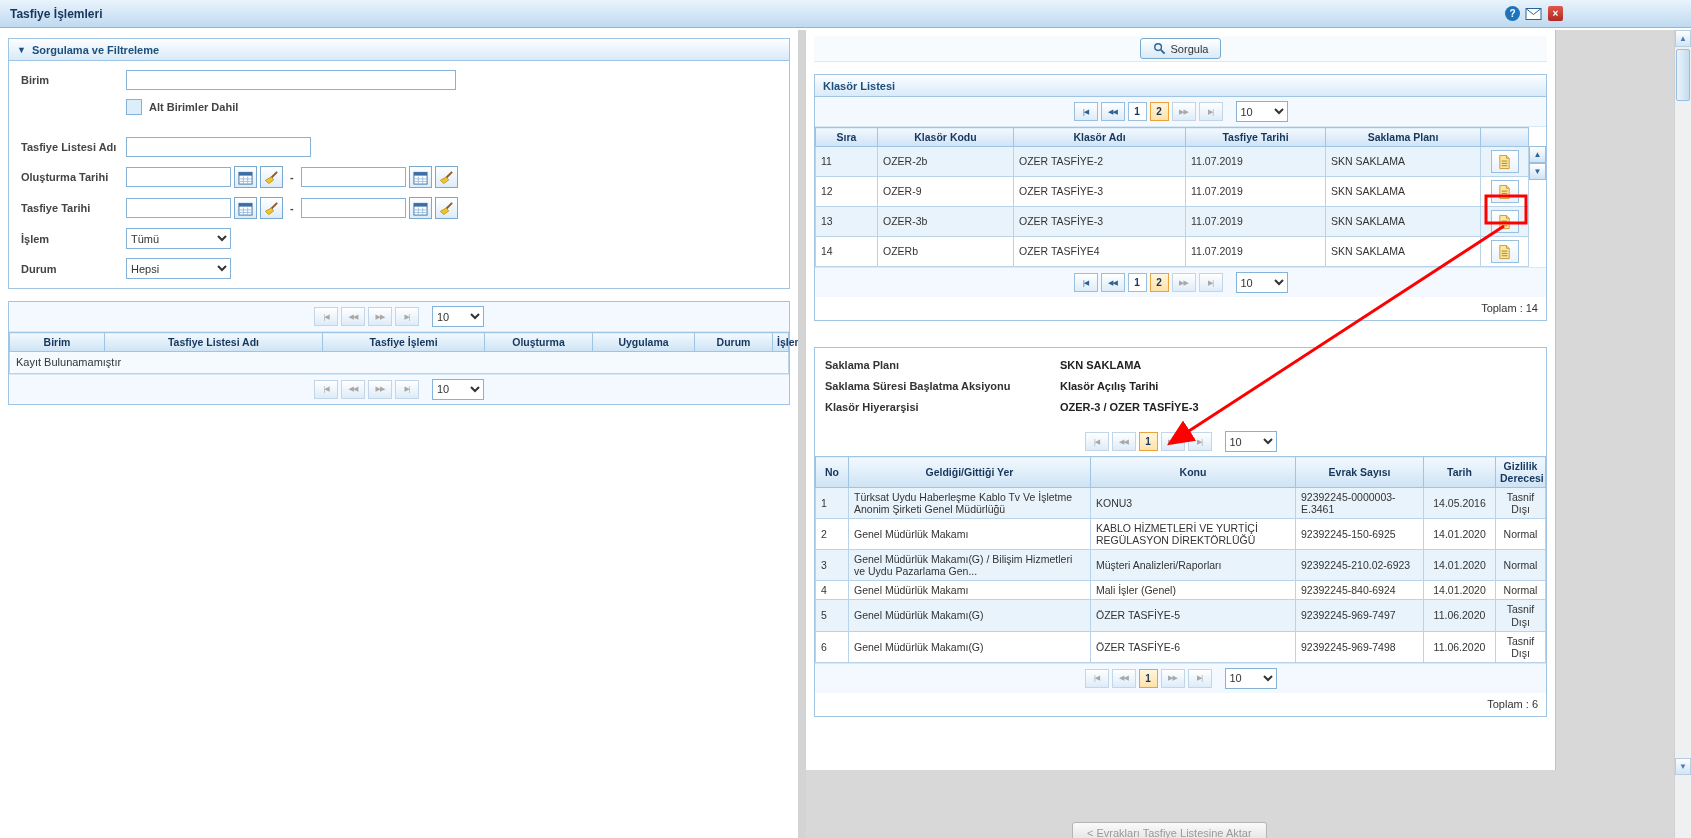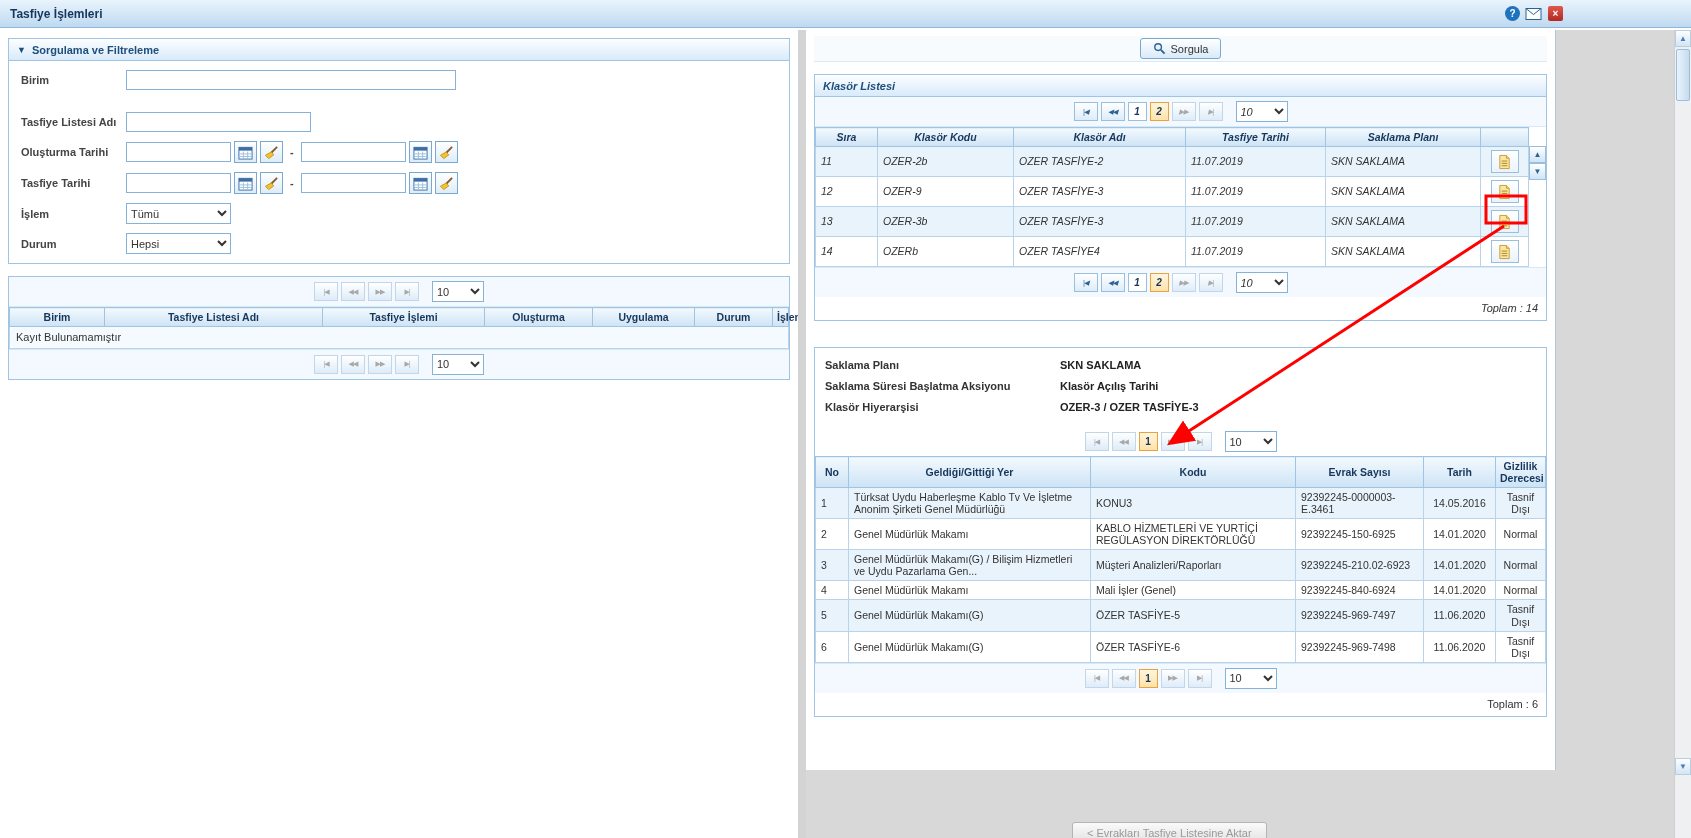--- a/index.html
+++ b/index.html
@@ -94,7 +94,7 @@
   
   .sorgula-bar { height:26px; display:flex; align-items:center; justify-content:center; margin-bottom:8px;
                  background:#f7fbfe; border-bottom:1px solid #dce9f4; }
-  .klasor-panel { margin-top:12px;font-style:italic; }
+  .klasor-panel { margin-top:12px; }
   .evrak-panel { margin-top:26px; }
   .info-row { display:flex; margin:6px 10px; line-height:15px; }
   .info-label { width:235px; font-weight:bold; color:#333; flex-shrink:0; }

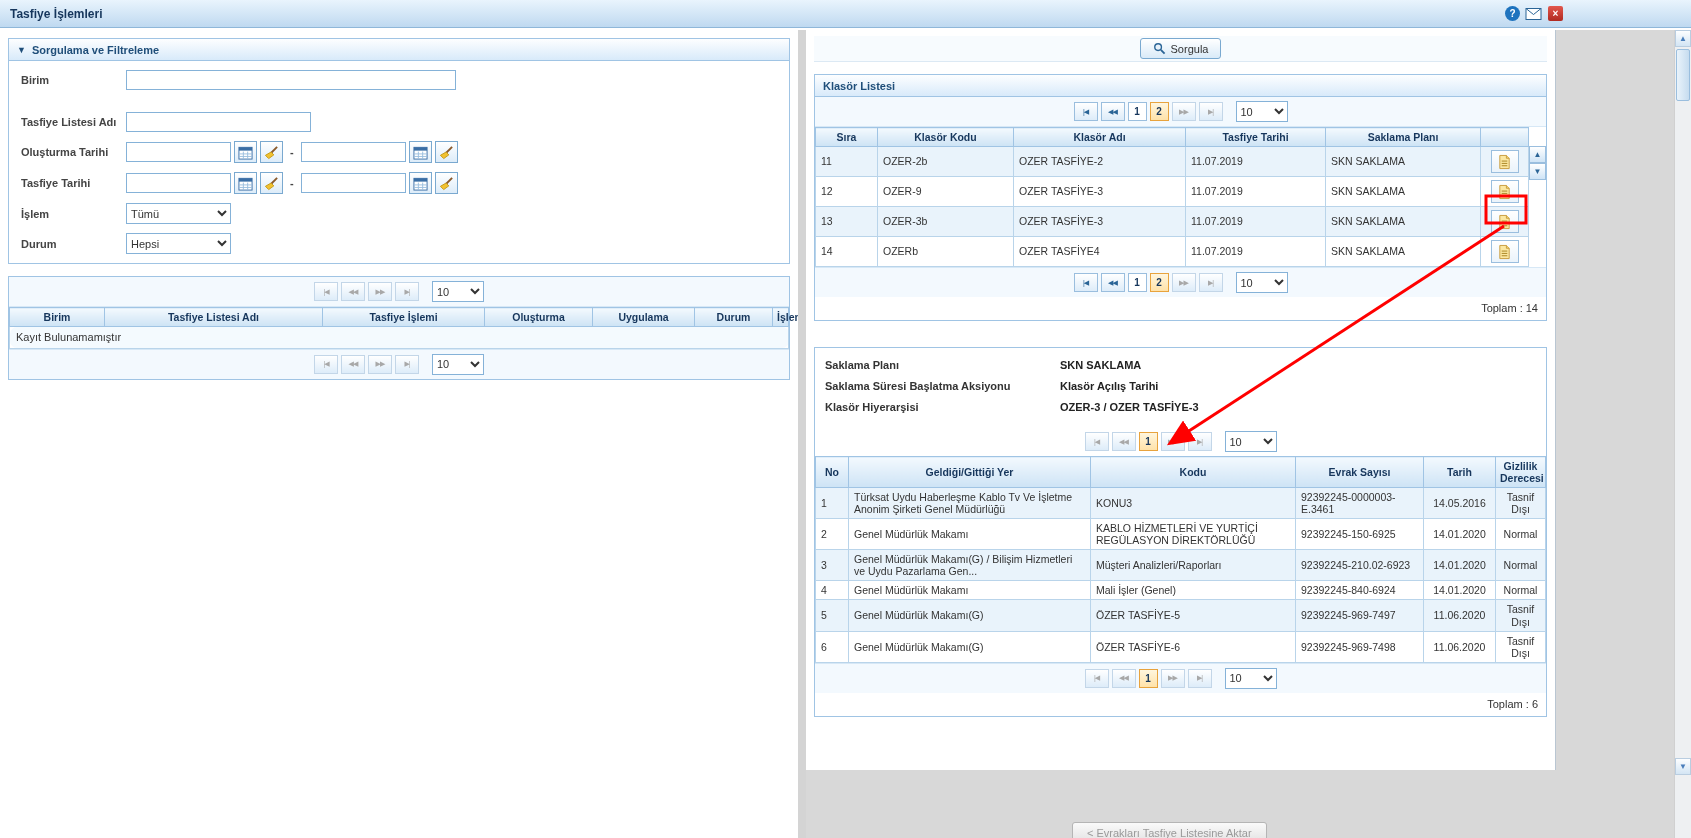--- a/index.html
+++ b/index.html
@@ -152,6 +152,10 @@
       <div class="fp-row">
         <span class="fp-label">Birim</span>
         <input type="text" class="in-wide" style="">
+      </div>
+      <div class="fp-row" style="margin-left:117px;">
+        <input type="checkbox" class="chk" style="">
+        <span class="chk-label">Alt Birimler Dahil</span>
       </div>
       <div class="fp-row" style="margin-top:22px;">
         <span class="fp-label">Tasfiye Listesi Adı</span>

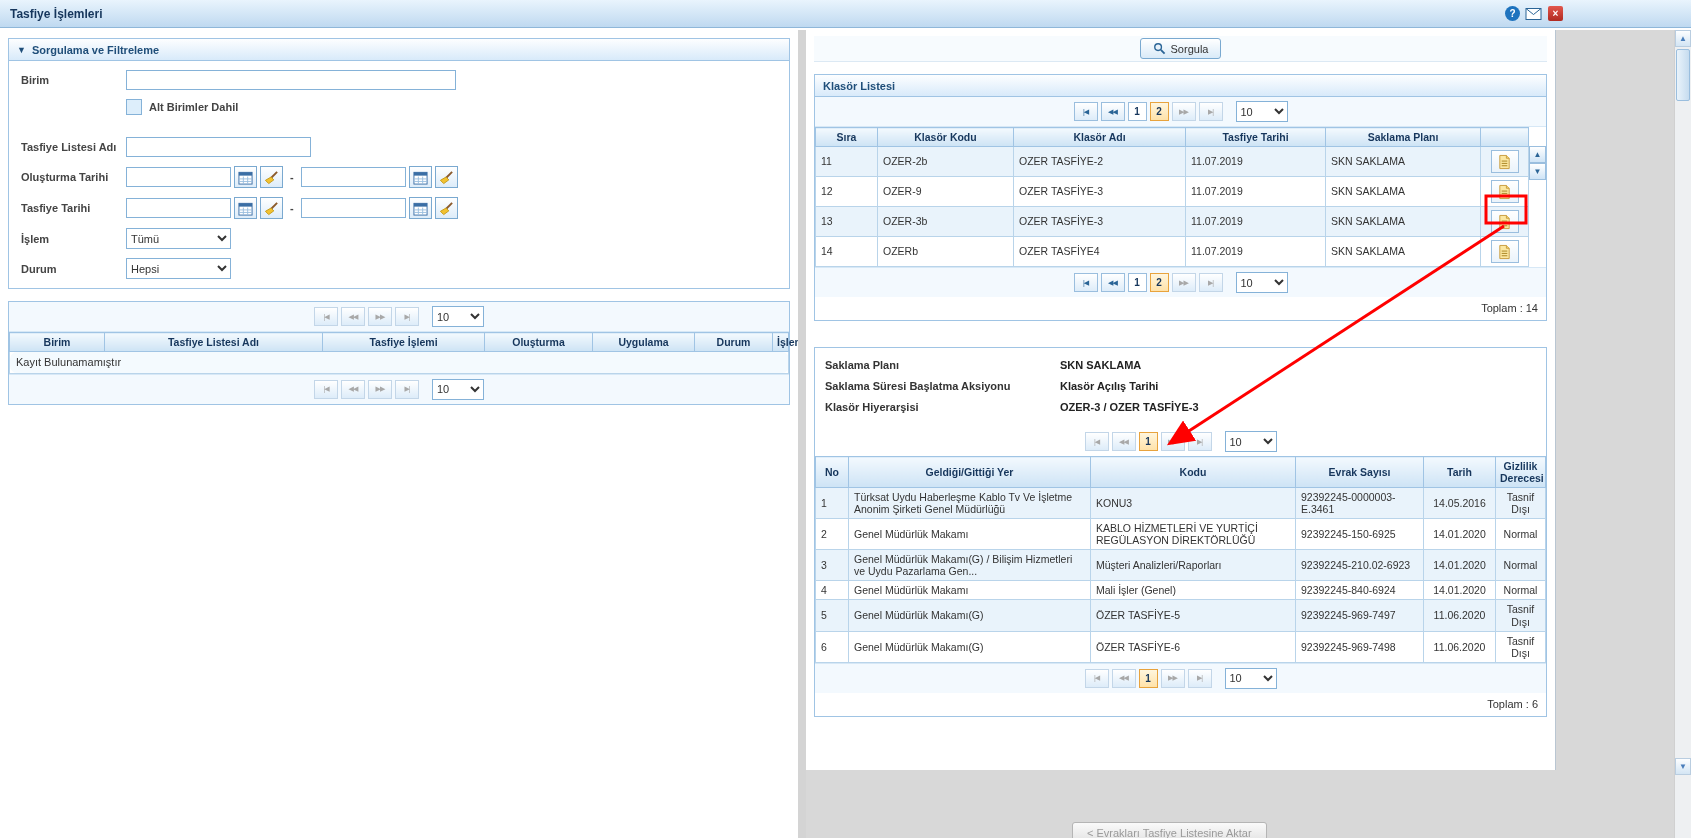--- a/index.html
+++ b/index.html
@@ -469,7 +469,7 @@
             <tr>
           <th>No</th>
           <th>Geldiği/Gittiği Yer</th>
-          <th>Kodu</th>
+          <th>Konu</th>
           <th>Evrak Sayısı</th>
           <th>Tarih</th>
           <th>Gizlilik Derecesi</th>

